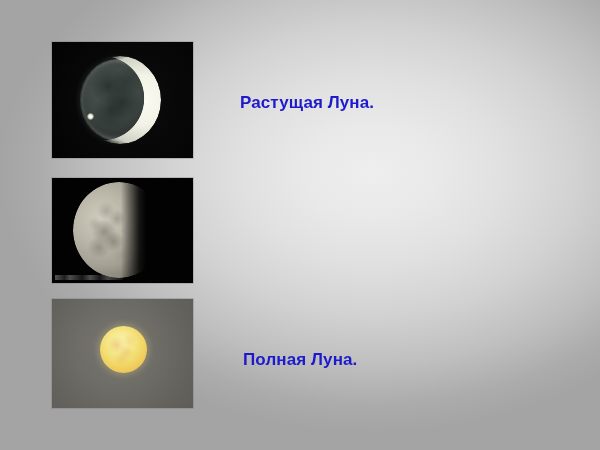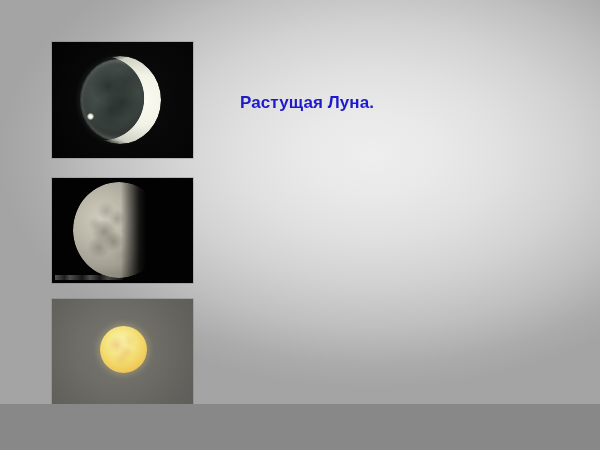--- a/index.html
+++ b/index.html
@@ -14,7 +14,7 @@
   #slide {
     position: relative;
     width: 600px;
-    height: 404px;
+    height: 450px;
     overflow: hidden;
     background:
       radial-gradient(ellipse 62% 58% at 62% 38%,

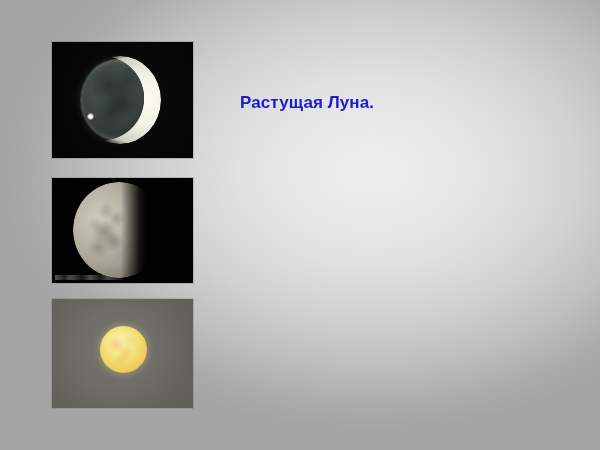--- a/index.html
+++ b/index.html
@@ -221,6 +221,7 @@
   <div class="caption" id="caption-waxing">Растущая Луна.</div>
 
 
+  <div class="caption" id="caption-full">Полная Луна.</div>
 
 </div>
 

